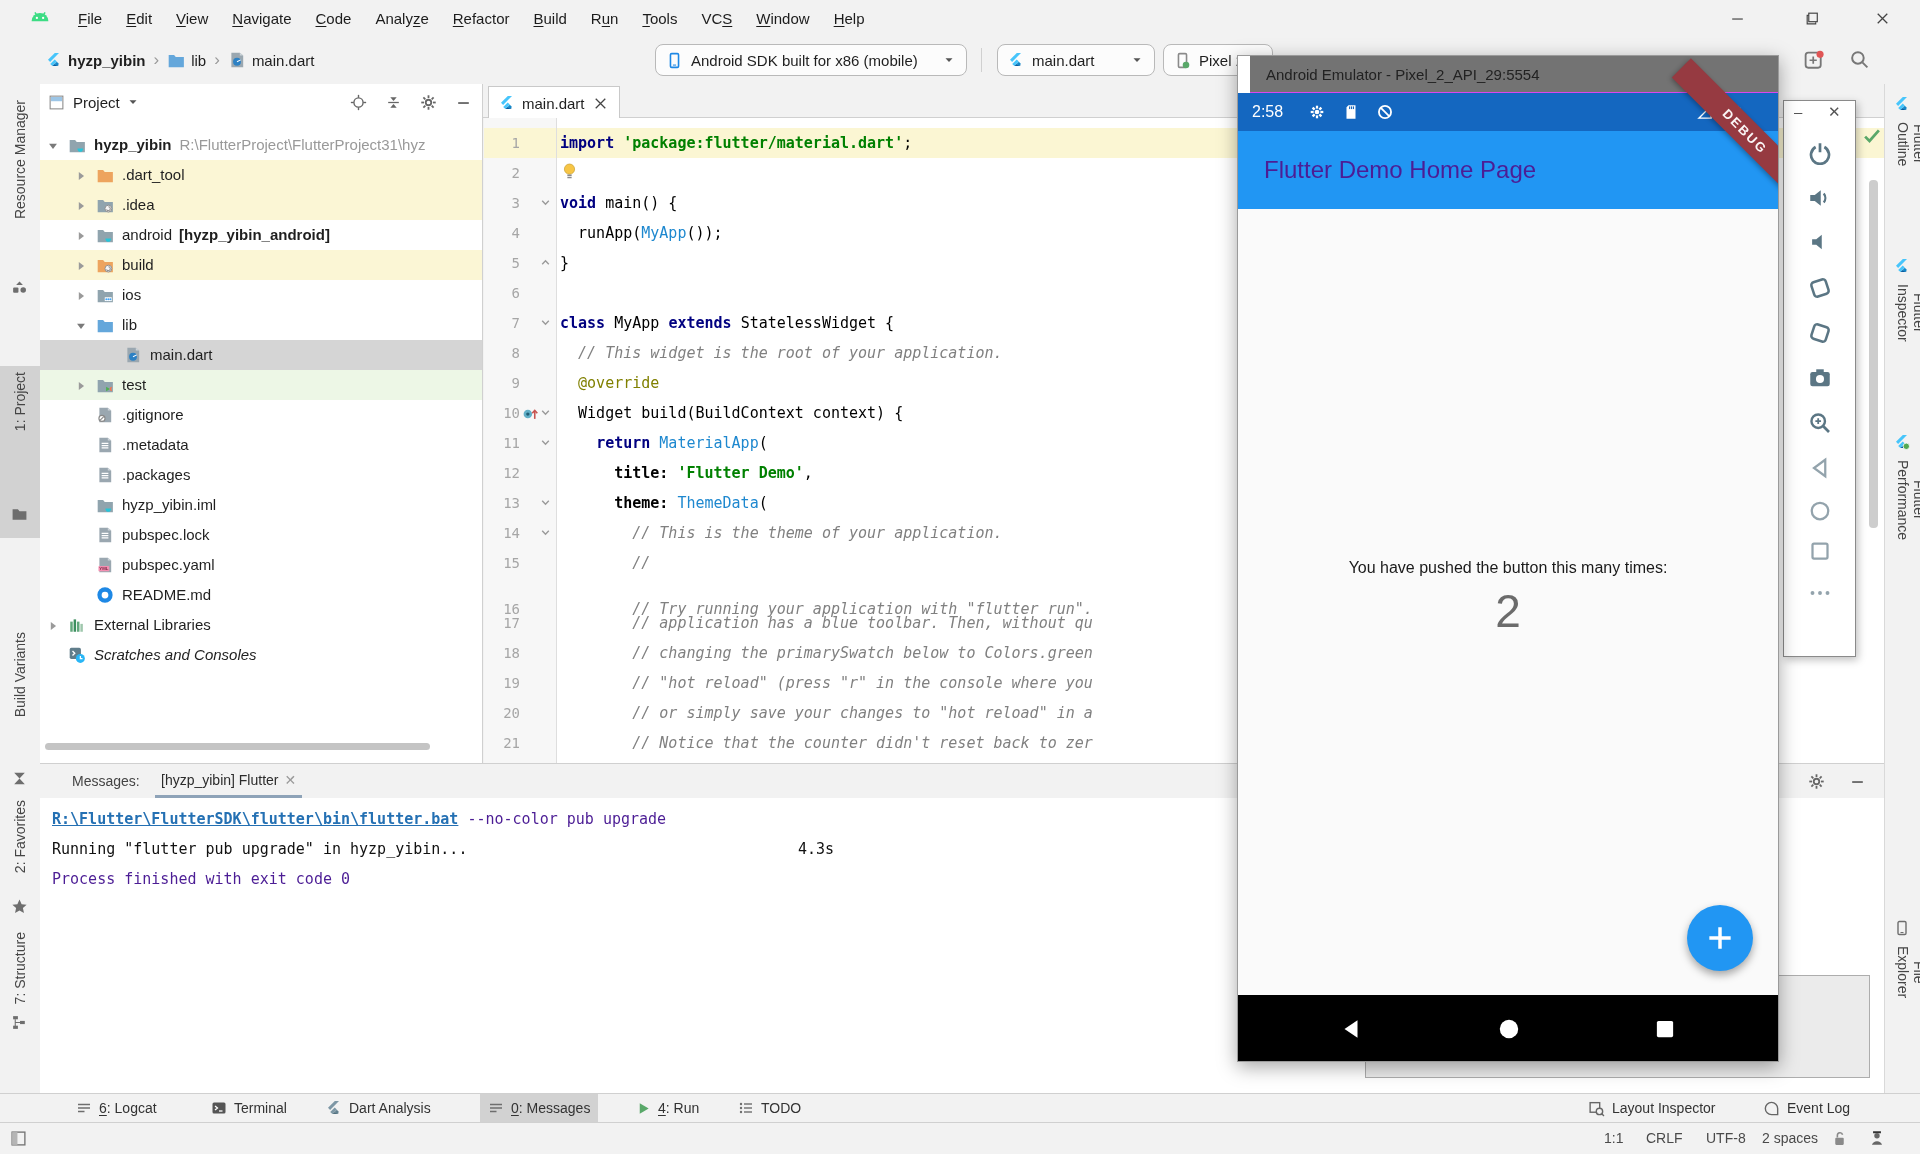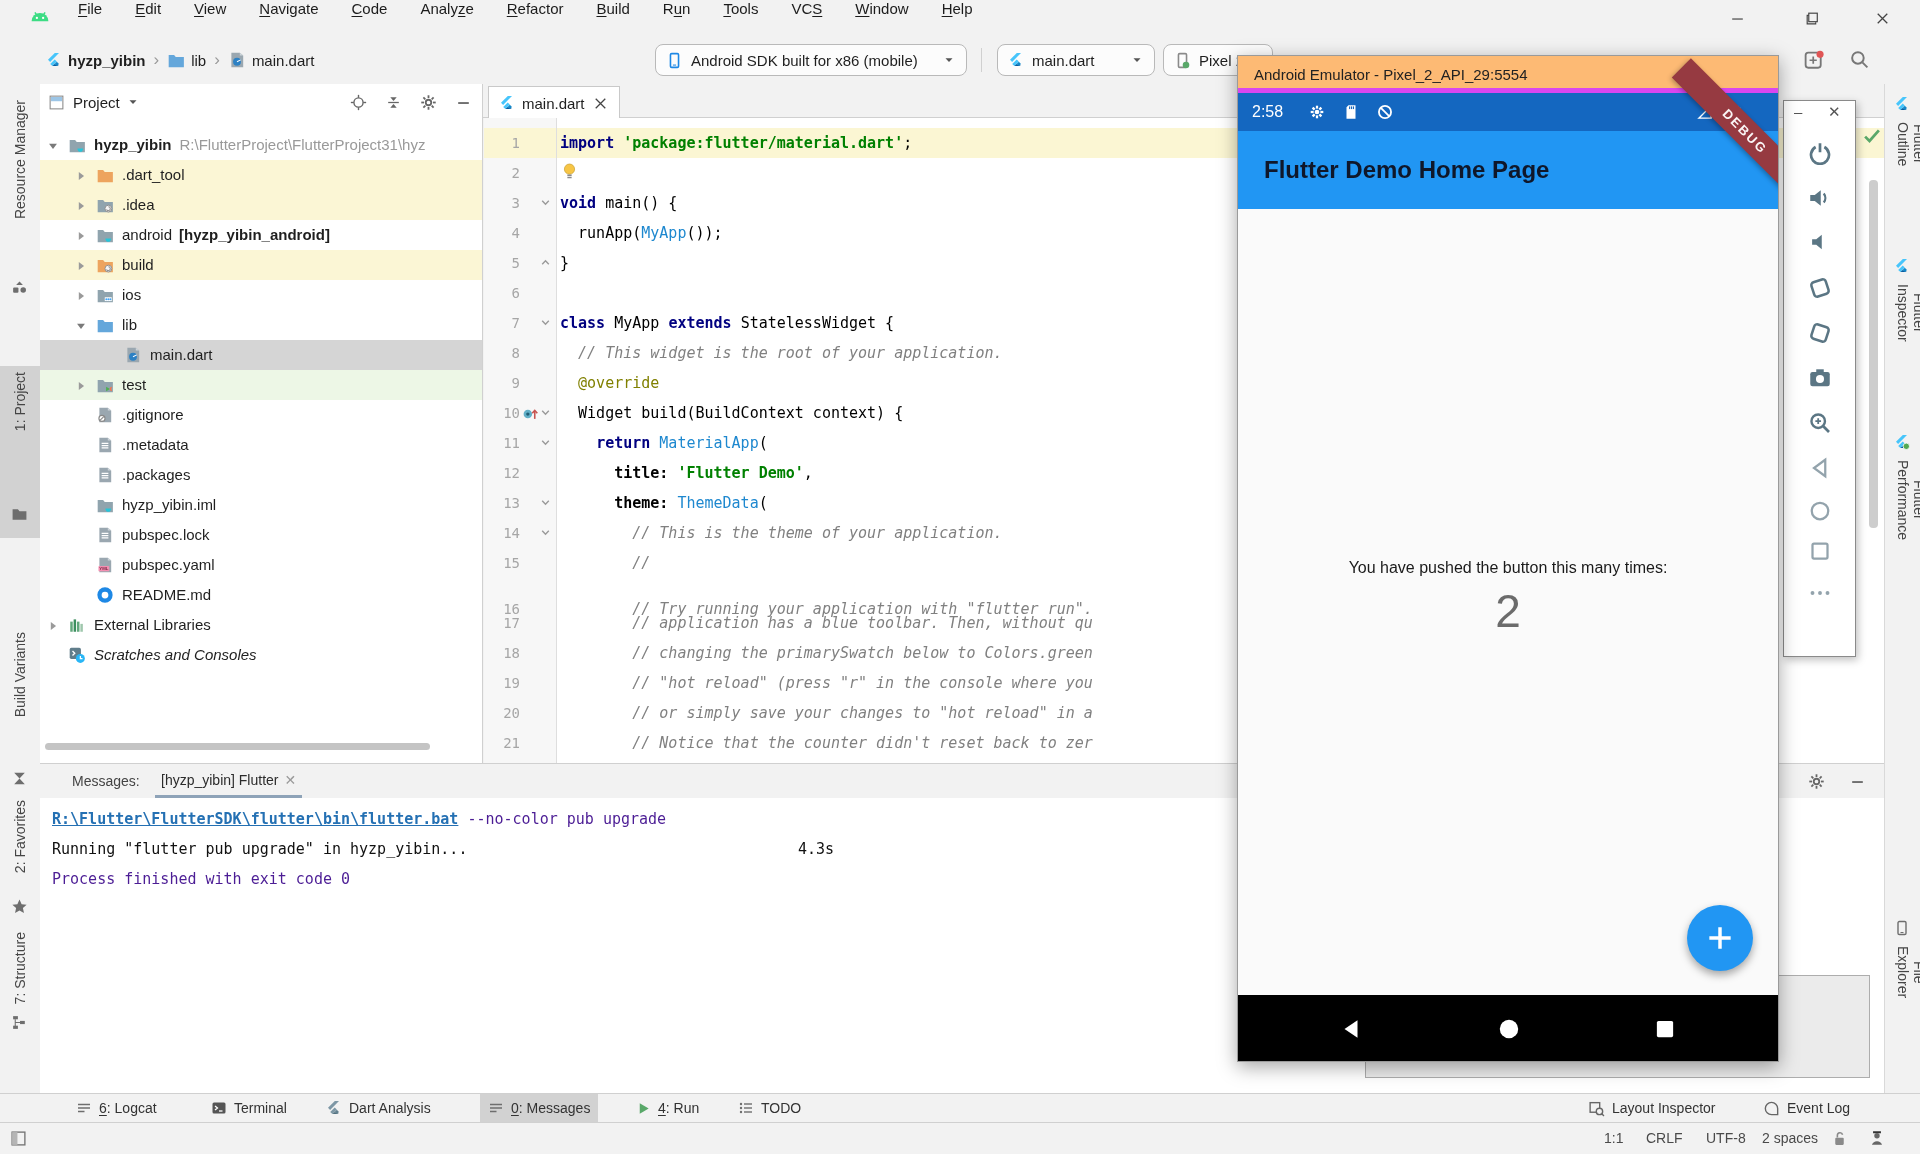--- a/index.html
+++ b/index.html
@@ -10,7 +10,7 @@
   
   .menubar{position:absolute;left:0;top:0;width:1920px;height:36px;background:#f2f2f2;}
   .app-icon{position:absolute;left:28px;top:8px;}
-  #menu-items{position:absolute;left:78px;top:0;height:36px;display:flex;align-items:flex-start;gap:33px;}
+  #menu-items{position:absolute;left:78px;top:0;height:36px;display:flex;align-items:center;gap:24px;}
   .menu-item{cursor:default;color:#1c1c1c;}
   .win-title{position:absolute;left:763px;top:0;height:36px;line-height:36px;color:#9a9a9a;white-space:nowrap;}
   .win-btn{position:absolute;top:0;width:46px;height:36px;display:flex;align-items:center;justify-content:center;}

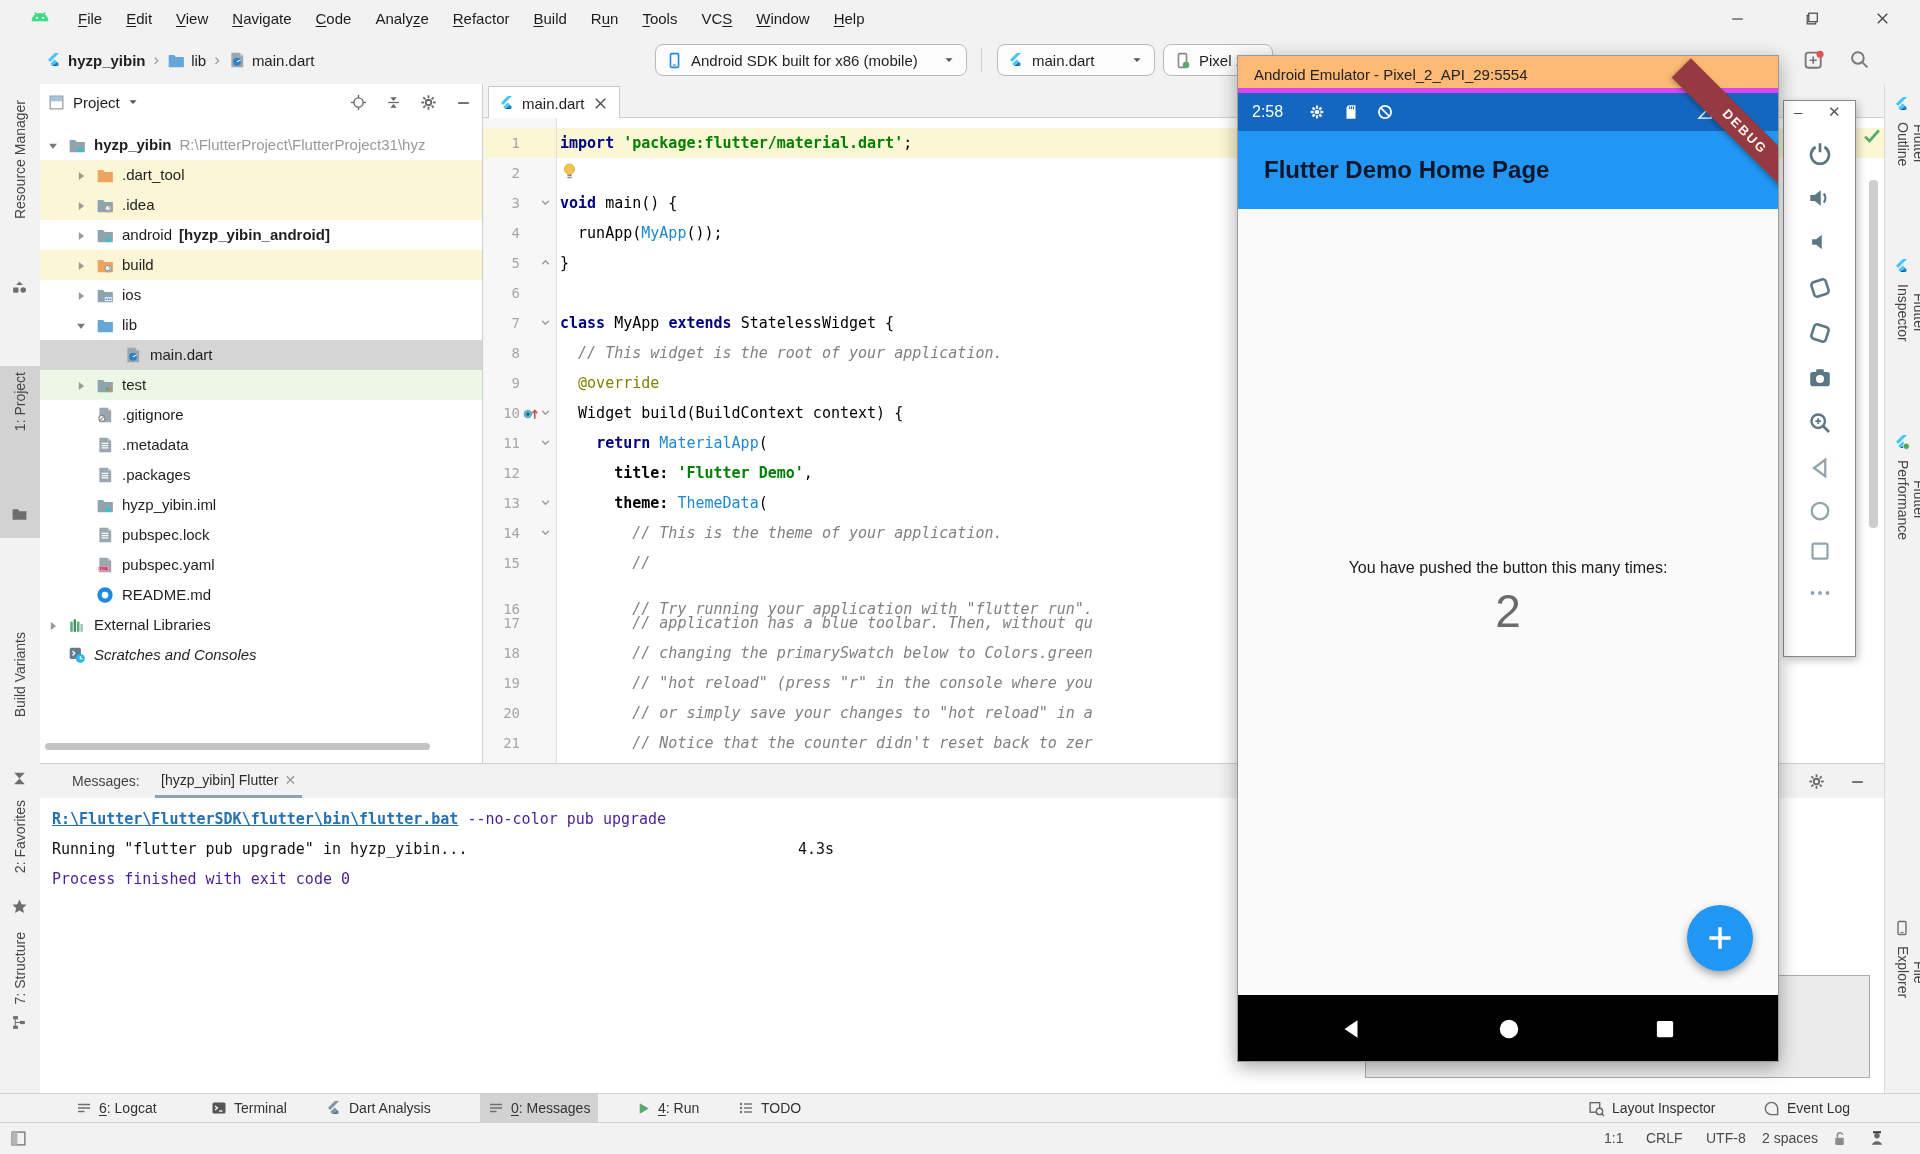--- a/index.html
+++ b/index.html
@@ -103,7 +103,7 @@
   .et-btn{position:absolute;left:24px;width:24px;height:24px;}
   .emu{position:absolute;left:1237px;top:55px;width:542px;height:1007px;background:#fff;border:1px solid #9a9a9a;box-sizing:border-box;
        box-shadow:0 5px 18px rgba(0,0,0,.35);z-index:7;overflow:hidden;}
-  .emu-title{position:absolute;left:0;top:0;right:0;height:37px;background:#fdba74;line-height:37px;padding-left:16px;color:#222;border-bottom:5px solid #d946ef;box-sizing:border-box;}
+  .emu-title{position:absolute;left:12px;top:0;right:0;height:37px;background:#737373;line-height:37px;padding-left:16px;color:#222;border-bottom:1px solid #d946ef;box-sizing:border-box;}
   .emu-status{position:absolute;left:0;top:37px;right:0;height:38px;background:#1467c0;}
   .emu-time{position:absolute;left:14px;top:0;line-height:38px;color:#fff;font-size:16px;}
   .emu-appbar{position:absolute;left:0;top:75px;right:0;height:78px;background:#2196f3;}

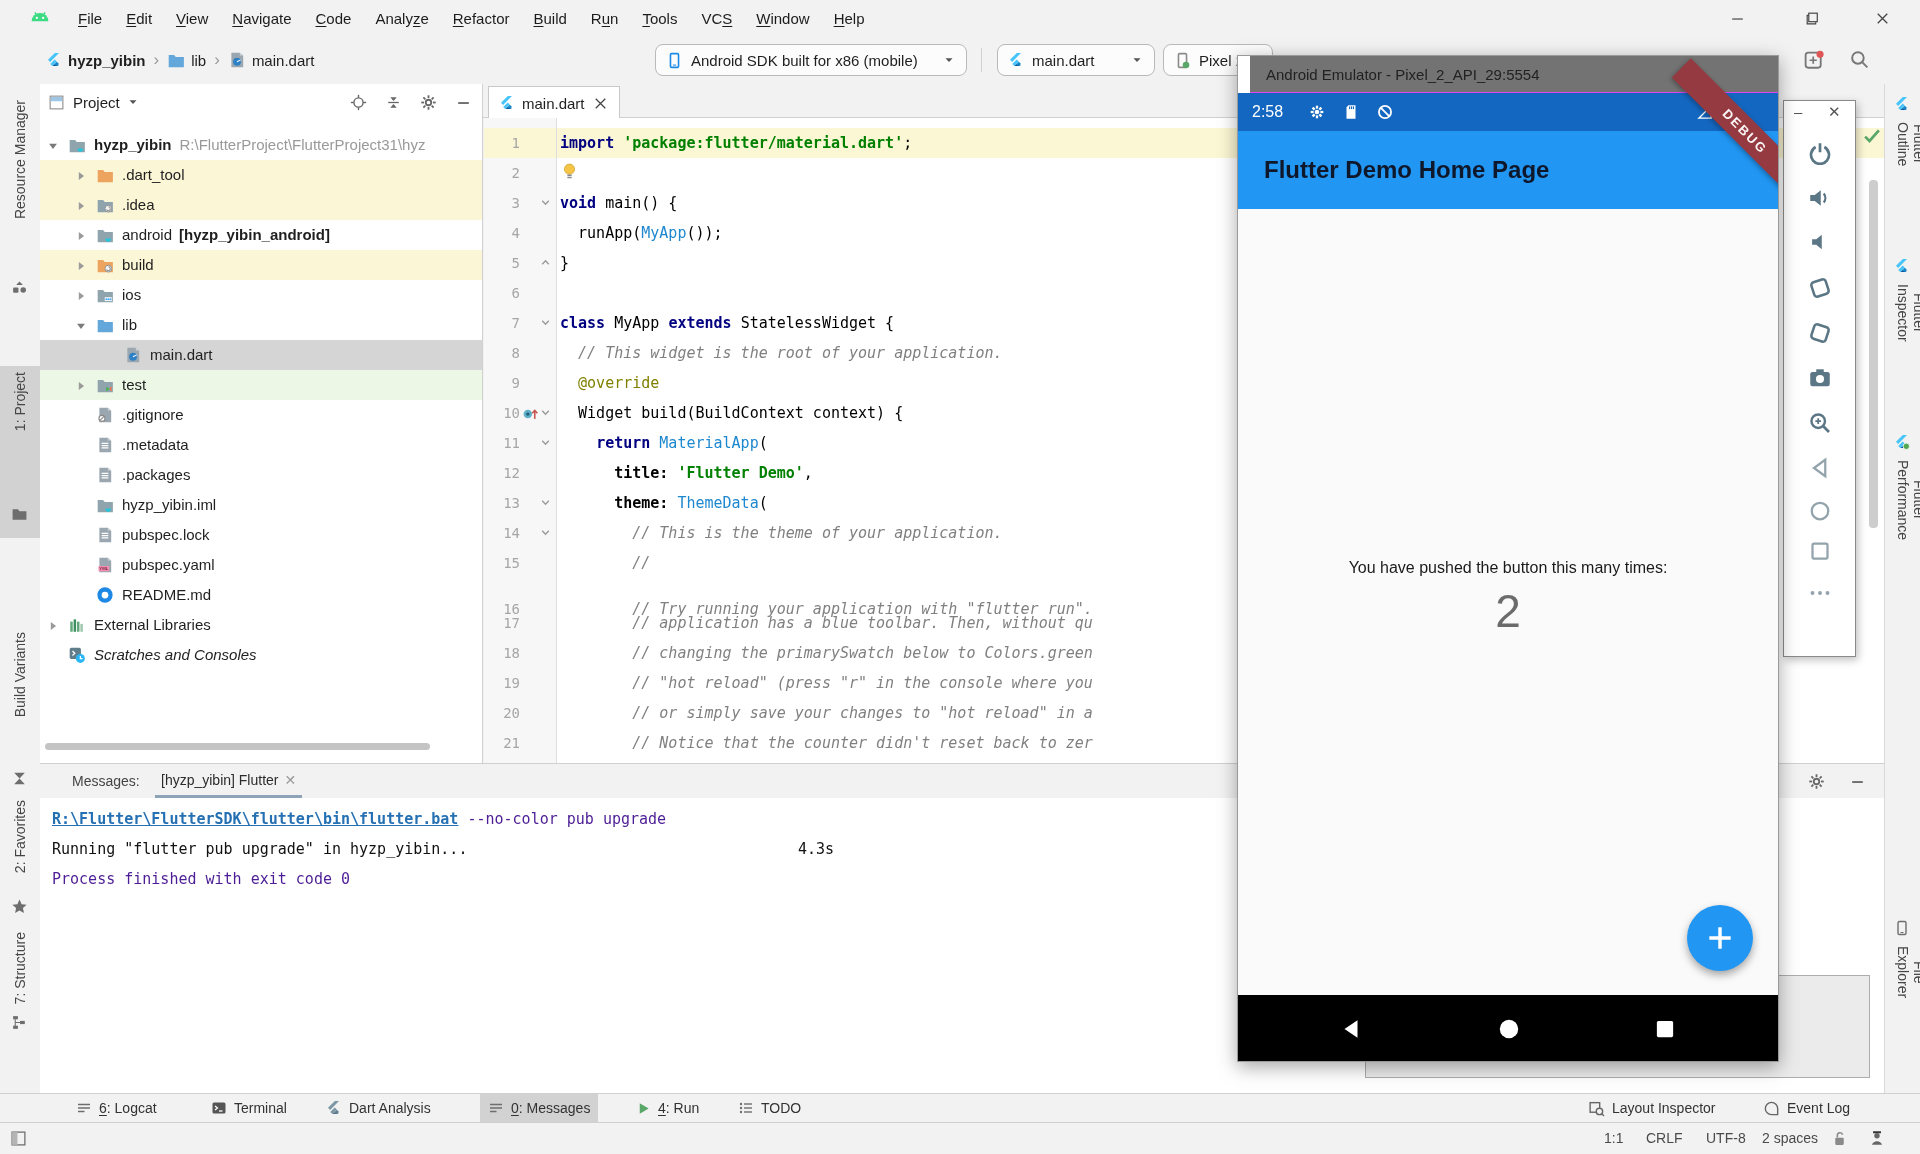--- a/index.html
+++ b/index.html
@@ -107,7 +107,7 @@
   .emu-status{position:absolute;left:0;top:37px;right:0;height:38px;background:#1467c0;}
   .emu-time{position:absolute;left:14px;top:0;line-height:38px;color:#fff;font-size:16px;}
   .emu-appbar{position:absolute;left:0;top:75px;right:0;height:78px;background:#2196f3;}
-  .emu-appbar-title{position:absolute;left:26px;top:0;line-height:78px;color:#0f172a;font-size:24px;font-weight:700;}
+  .emu-appbar-title{position:absolute;left:26px;top:0;line-height:78px;color:#4c1d95;font-size:24px;font-weight:400;}
   .emu-body{position:absolute;left:0;top:153px;right:0;height:786px;background:#fafafa;}
   .emu-prompt{position:absolute;left:0;right:0;top:503px;text-align:center;color:#1a1a1a;font-size:16px;}
   .emu-counter{position:absolute;left:0;right:0;top:528px;text-align:center;color:#6b6b6b;font-size:46px;}

